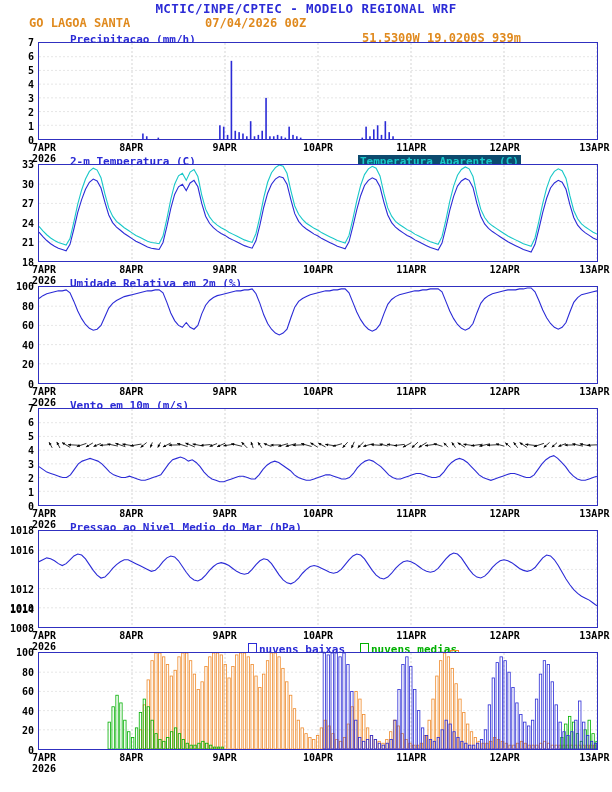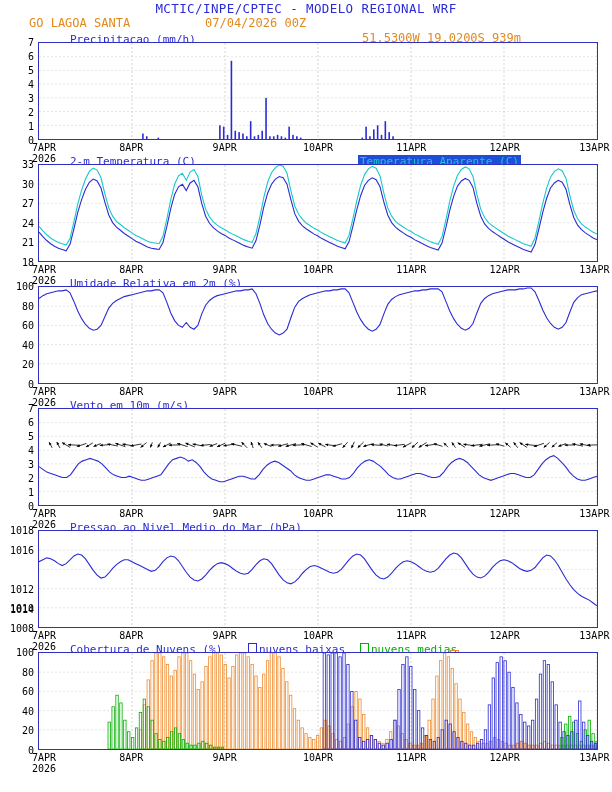--- a/index.html
+++ b/index.html
@@ -18,6 +18,7 @@
     position: relative;
     width: 612px;
     height: 736px;
+    font-weight: bold;
   }
   .hdr-title {
     position: absolute;

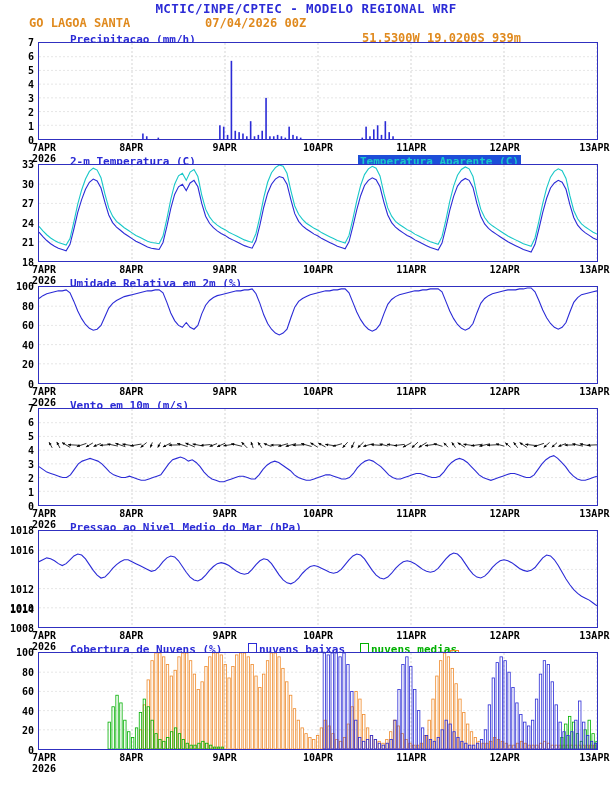--- a/index.html
+++ b/index.html
@@ -85,7 +85,7 @@
     font-size: 11px;
     font-family: "DejaVu Sans Mono", monospace;
     white-space: nowrap;
-    background: #1d4ed8;
+    background: #0c4a6e;
     padding: 0 2px;
   }
   .ytick {

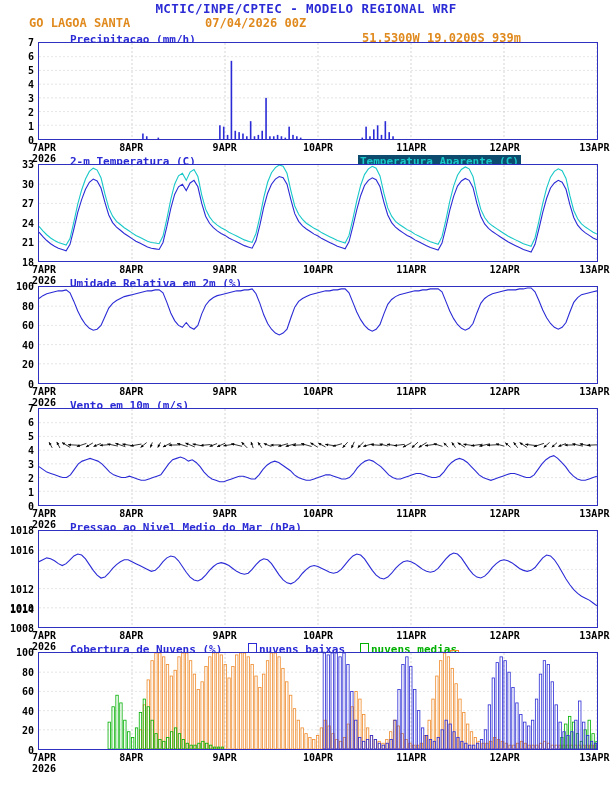--- a/index.html
+++ b/index.html
@@ -510,7 +510,6 @@
     </div>
 
   <div class="panel" id="panel-5" style="top:646px;height:130px;">
-    <div class="panel-title" style="top:-3px;left:68px;">Cobertura de Nuvens (%)</div>
     <div class="legend-item" style="top:-3px;left:248px;color:#2b2bd6;"><span class="legend-box"></span><span>nuvens baixas</span></div>
     <div class="legend-item" style="top:-3px;left:360px;color:#00b000;"><span class="legend-box"></span><span>nuvens medias</span></div>
     <div class="legend-item" style="top:-3px;left:450px;color:#ef8b2c;margin-top:7px;"><span class="legend-box"></span><span>nuvens altas</span></div>

